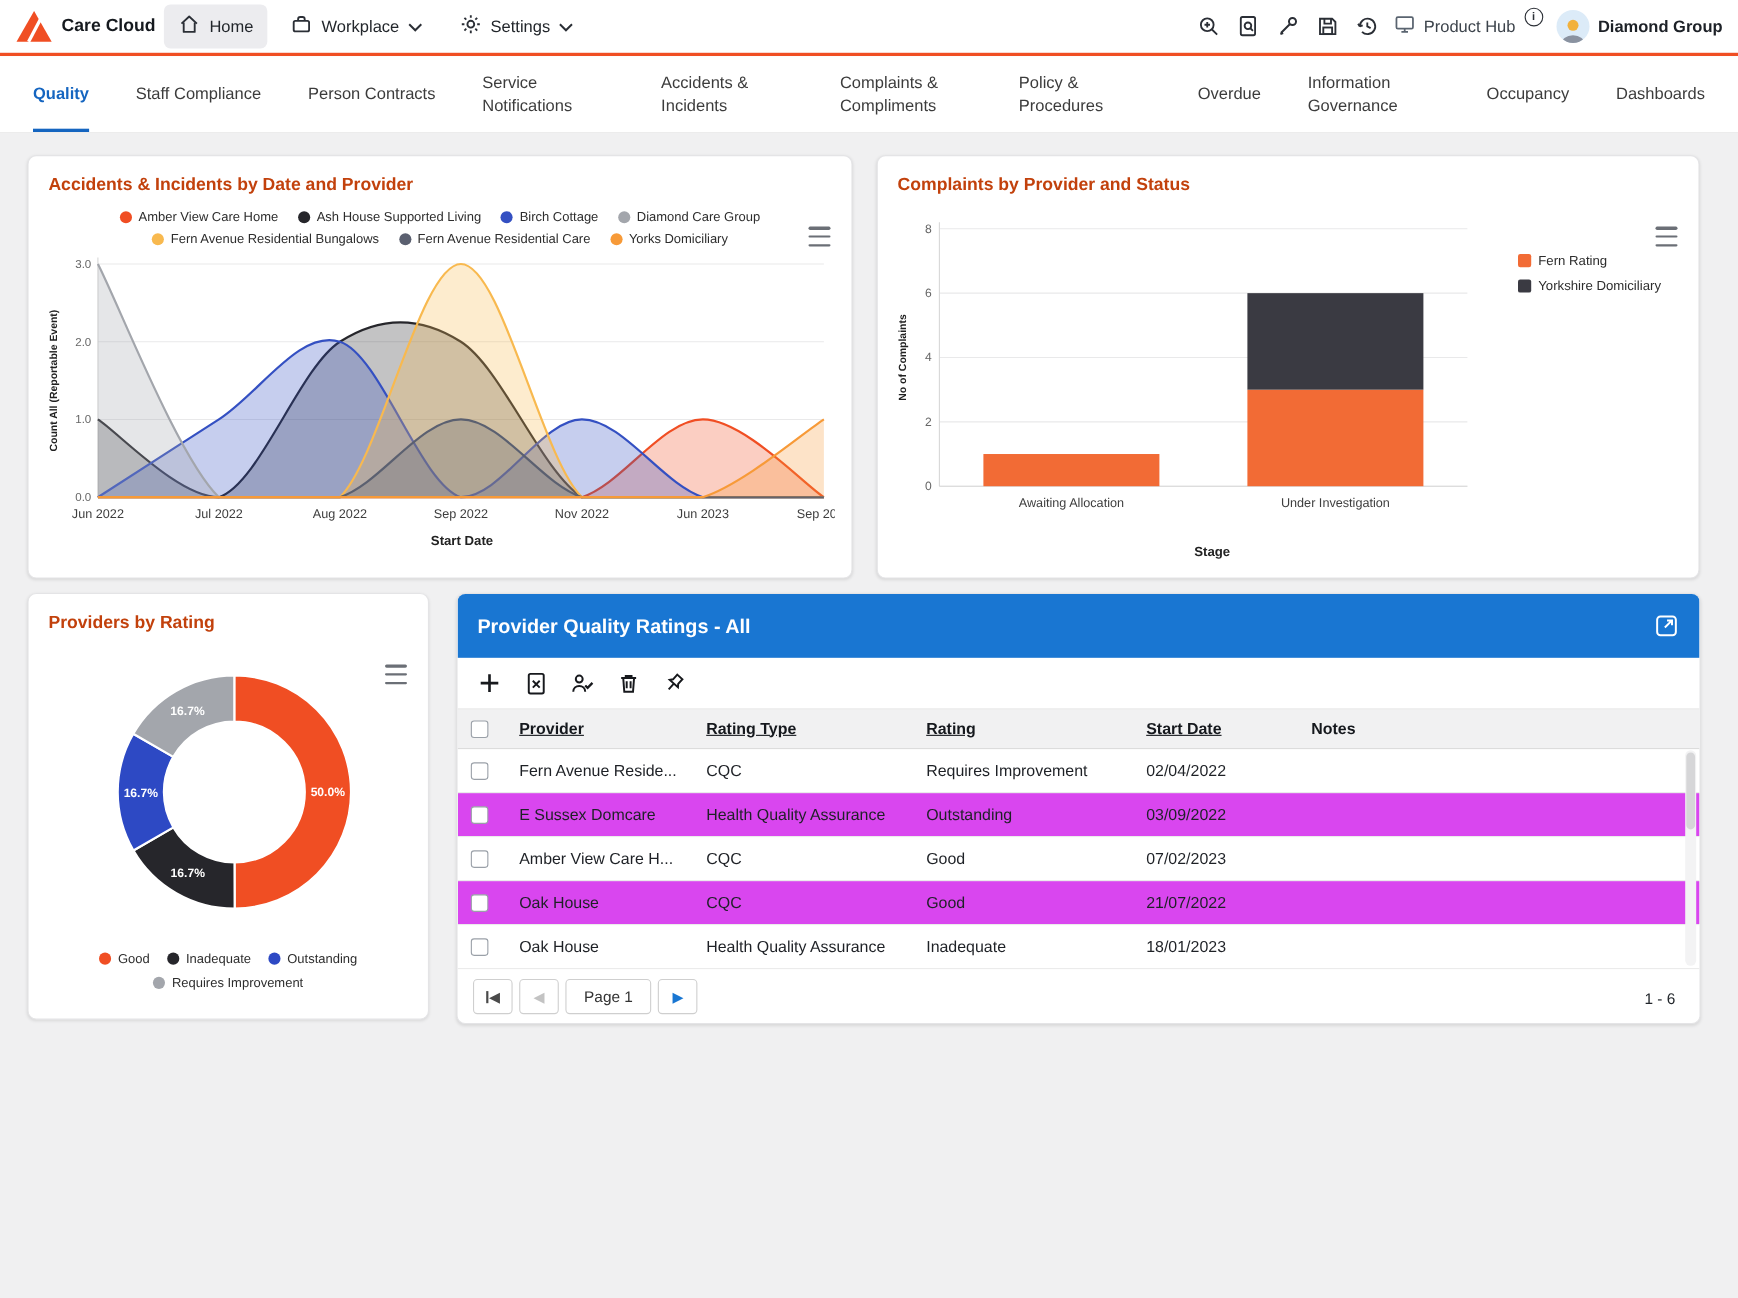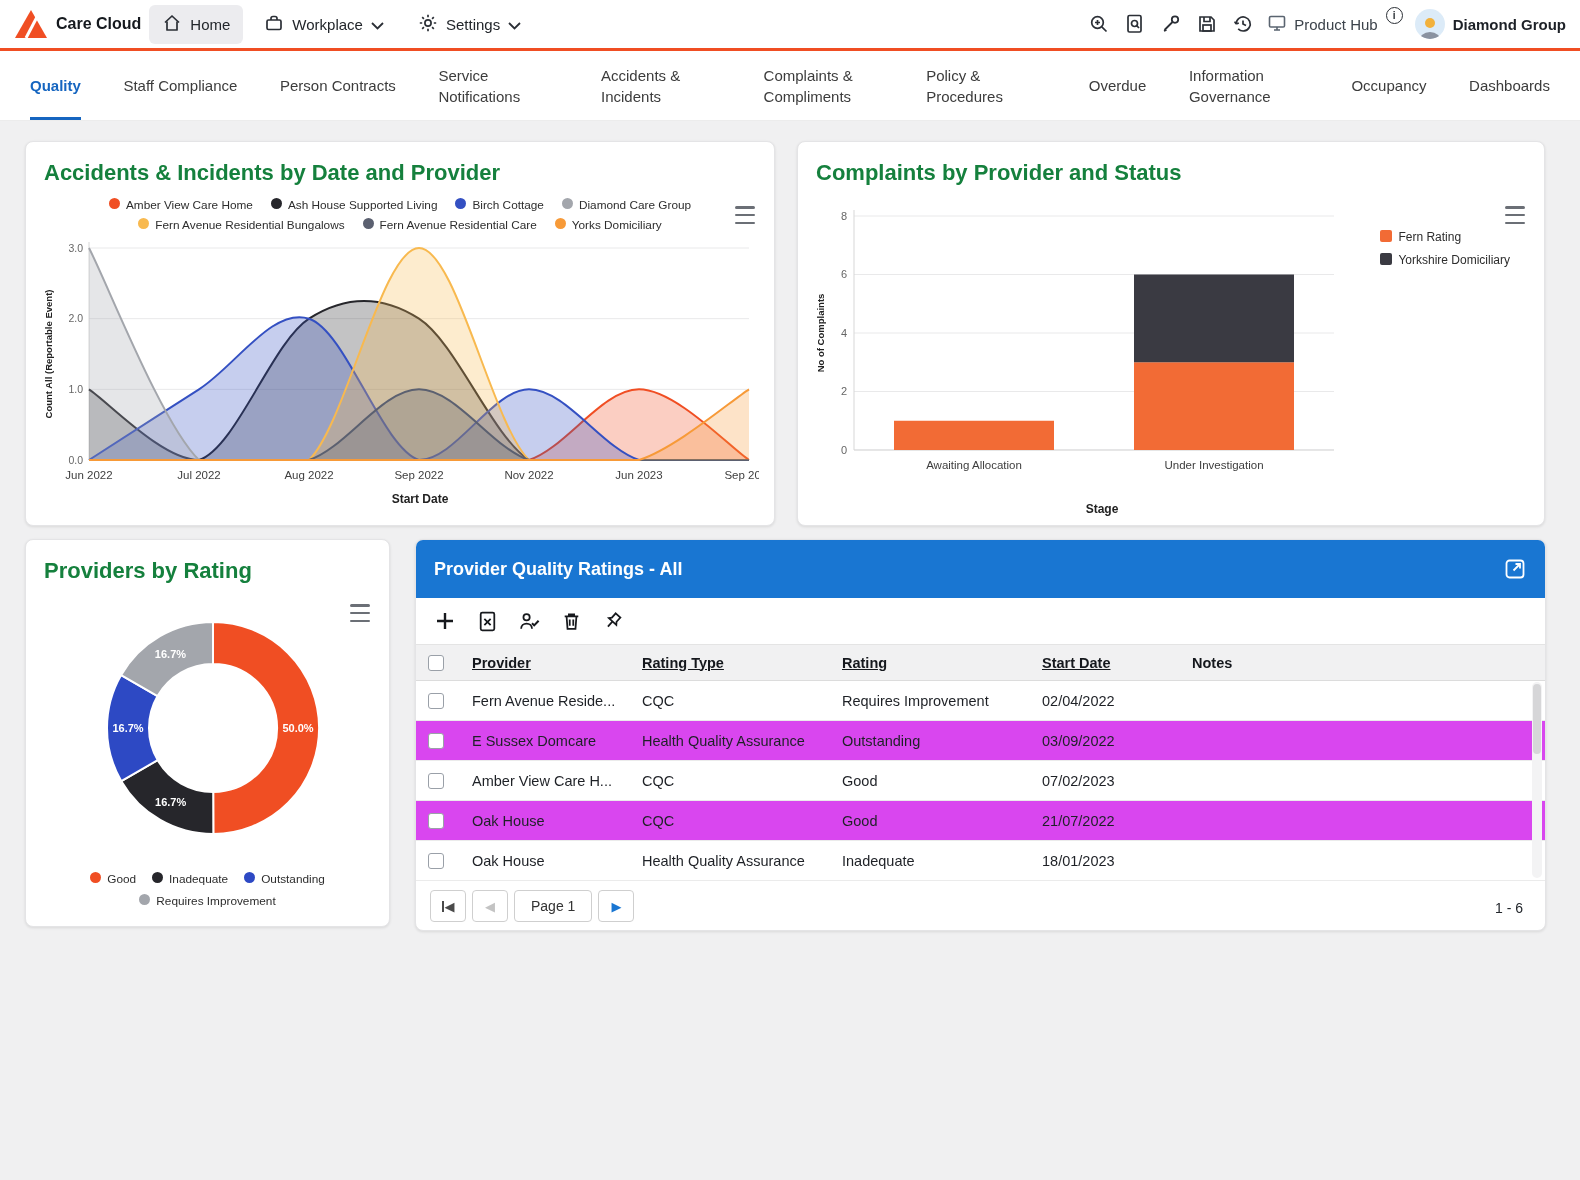--- a/index.html
+++ b/index.html
@@ -30,7 +30,7 @@
   
   .content{position:relative;height:1059px}
   .card{position:absolute;background:#fff;border:1px solid #e4e4e6;border-radius:8px;box-shadow:0 1px 3px rgba(0,0,0,.10)}
-  .card-title{font-size:22px;font-weight:700;color:#15803d;padding:18px 18px 0 18px}
+  .card-title{font-size:16px;font-weight:700;color:#c2410c;padding:18px 18px 0 18px}
   .kebab{position:absolute;right:16px;top:62px;width:26px;height:22px;border:none;background:transparent;cursor:pointer;display:flex;flex-direction:column;justify-content:space-between;padding:2px 3px}
   .kebab i{display:block;height:2.5px;background:#6b6f76;border-radius:2px}
 

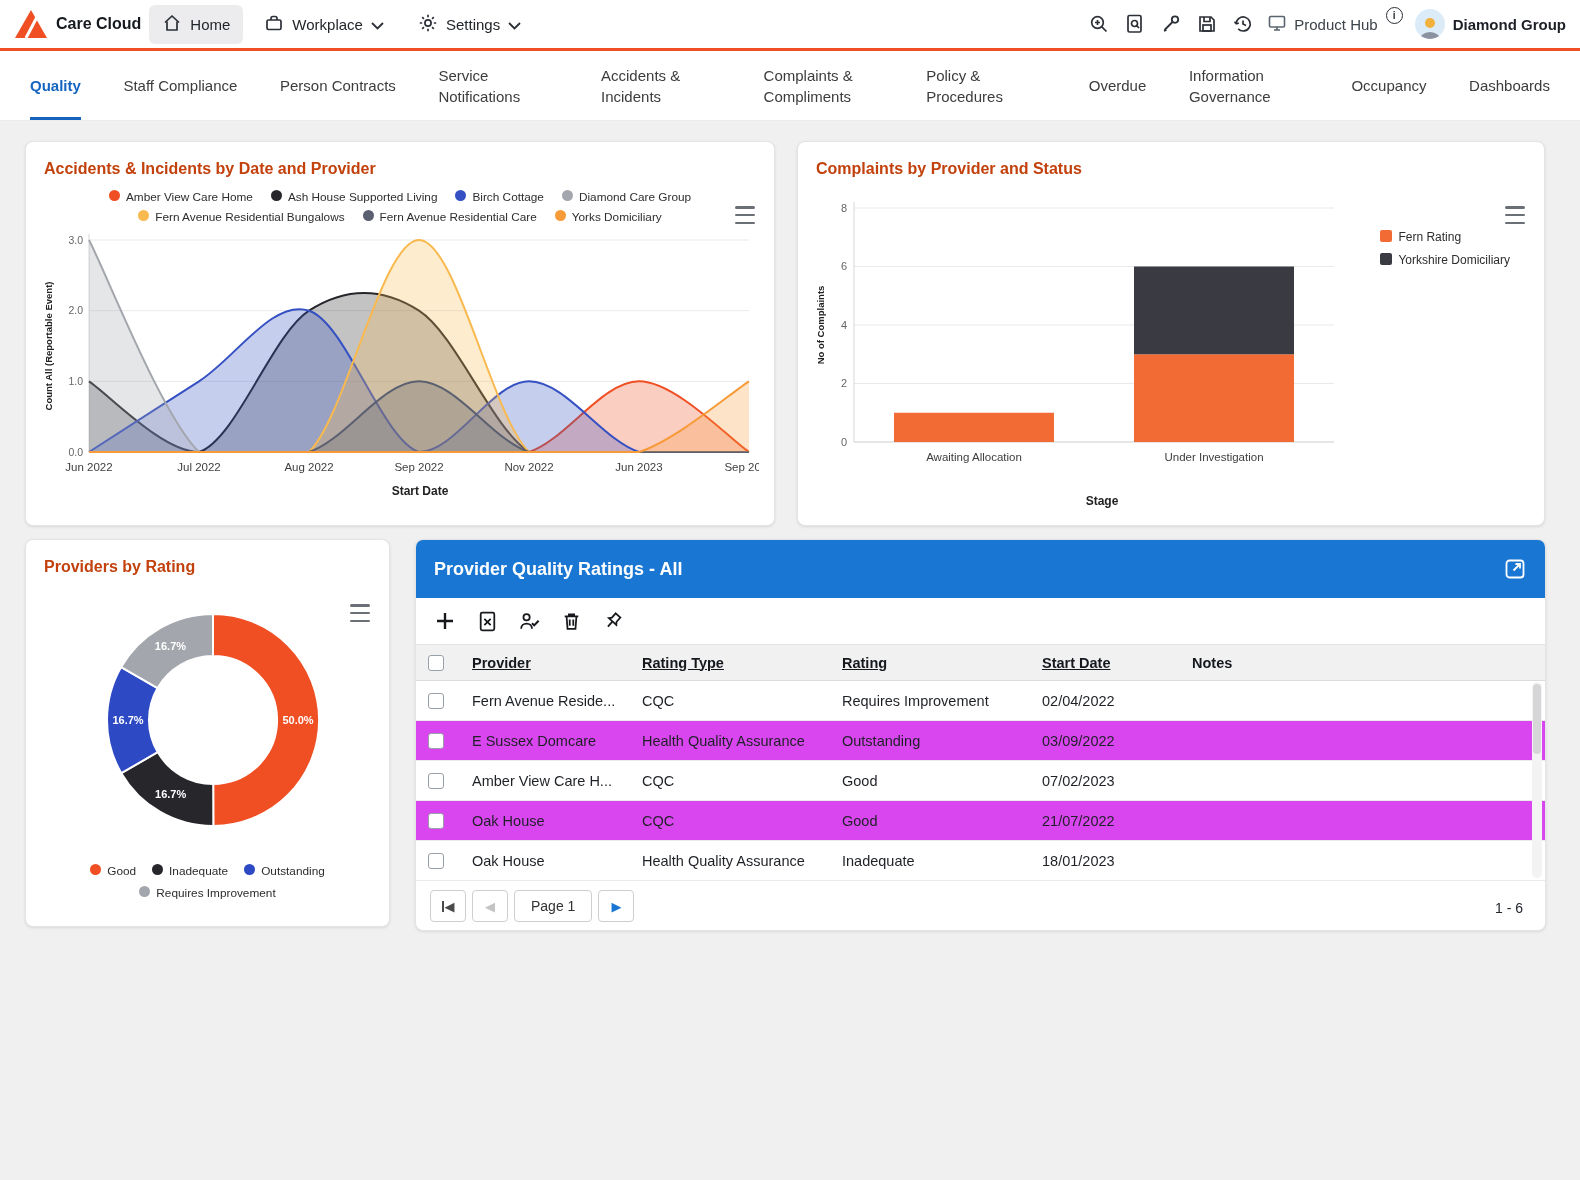--- a/index.html
+++ b/index.html
@@ -40,7 +40,7 @@
   .card-table{left:415px;top:418px;width:1131px;height:392px;overflow:hidden;padding:0;border-radius:8px}
 
   .legend-wrap{max-width:640px;margin:12px auto 0;display:flex;flex-wrap:wrap;justify-content:center;column-gap:18px;row-gap:6px}
-  .legend-item{display:flex;align-items:flex-start;gap:6px;font-size:11.8px;color:#2d2d2d}
+  .legend-item{display:flex;align-items:center;gap:6px;font-size:11.8px;color:#2d2d2d}
   .dot{width:11px;height:11px;border-radius:50%;flex:0 0 auto}
   .sq{width:12px;height:12px;border-radius:2px;flex:0 0 auto}
   .xlabel{font-size:12px;font-weight:700;color:#222;text-align:center}

